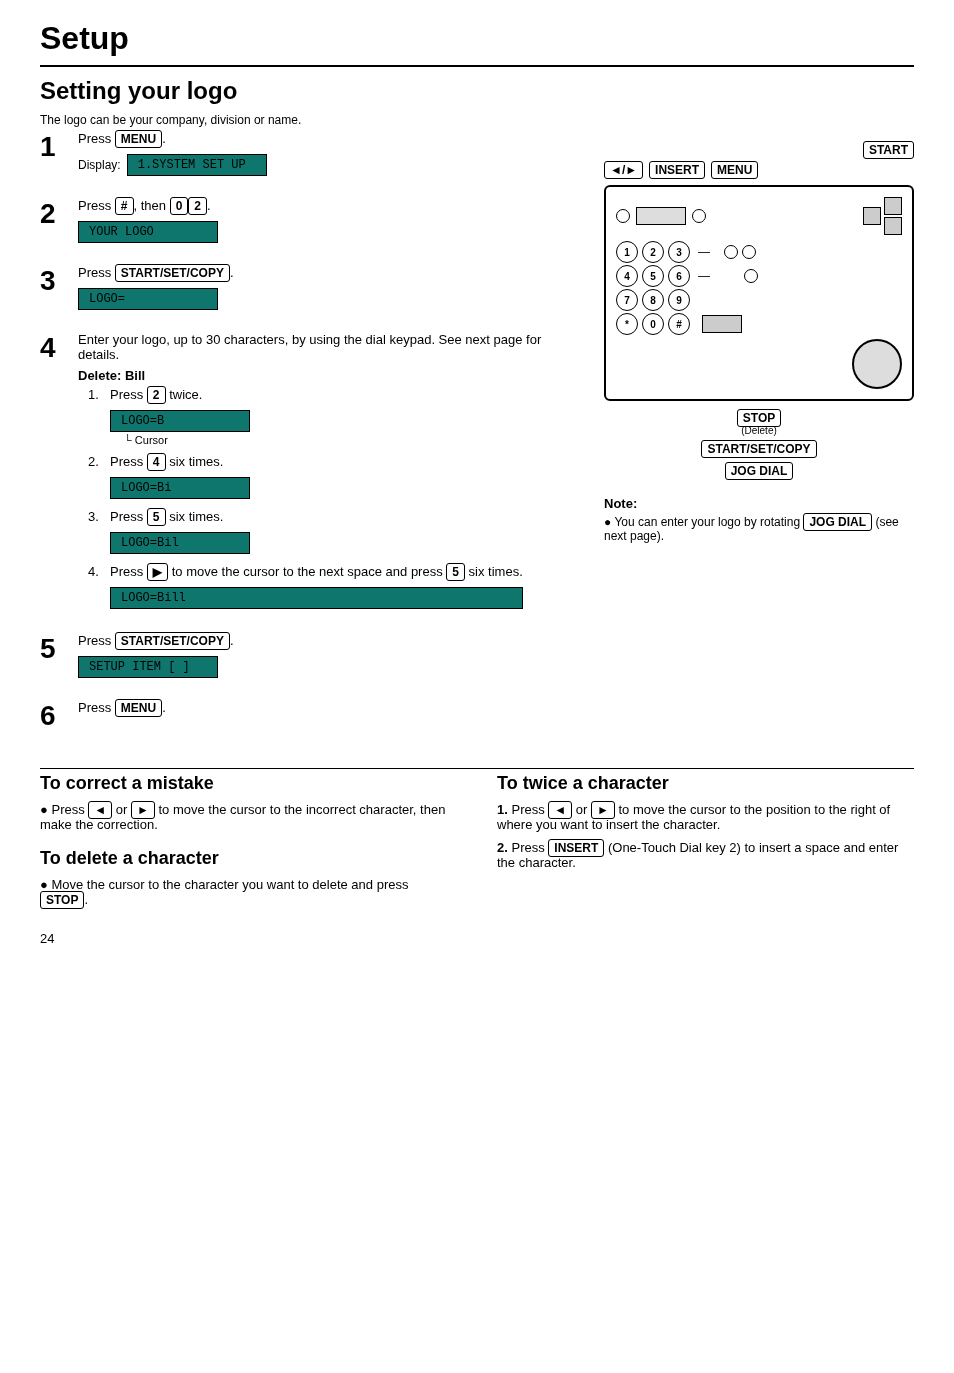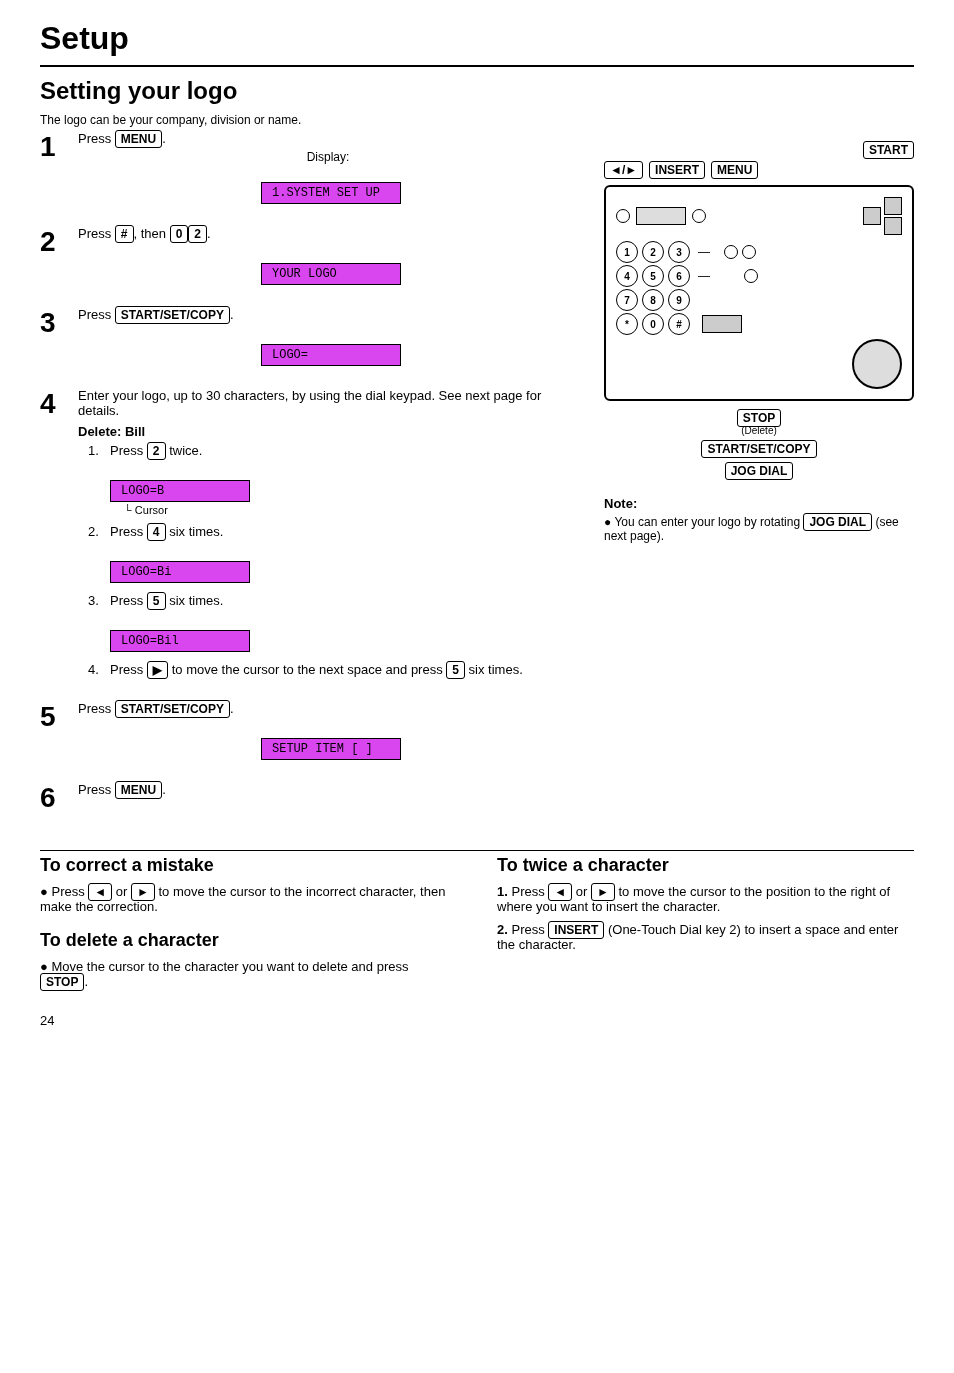--- a/index.html
+++ b/index.html
@@ -78,7 +78,6 @@
       display: flex;
       align-items: center;
       margin-bottom: 4px;
-      flex-direction: column;
     }
     kbd {
       border: 1.5px solid #000;

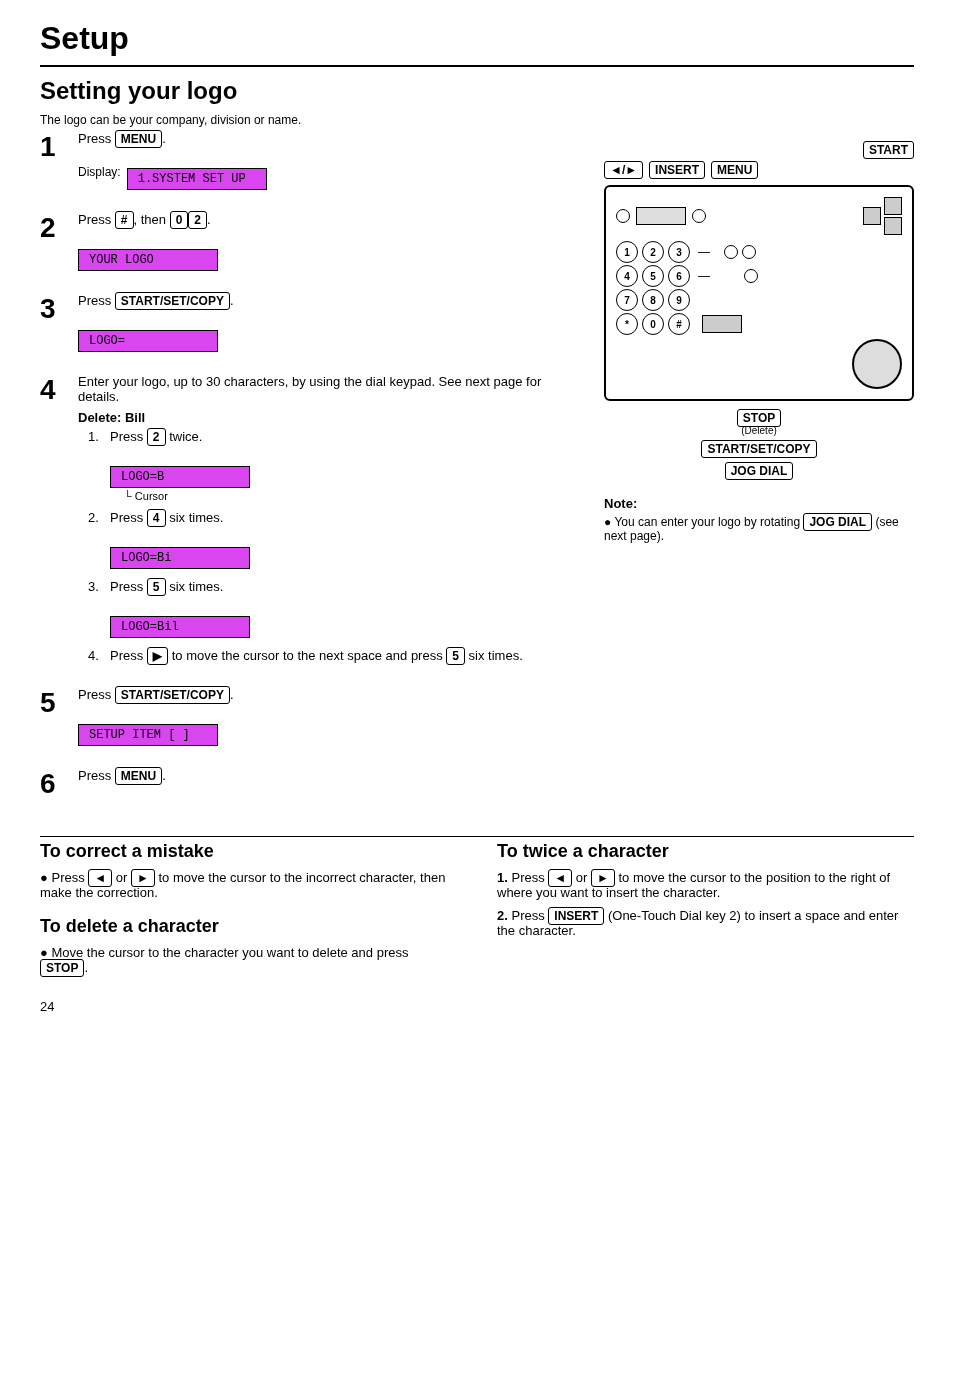--- a/index.html
+++ b/index.html
@@ -65,8 +65,8 @@
       padding: 3px 10px;
       font-family: 'Courier New', monospace;
       font-size: 12px;
-      background: #d946ef;
-      margin-top: 18px;
+      background: #0f766e;
+      margin-top: 4px;
       margin-bottom: 4px;
       min-width: 140px;
     }

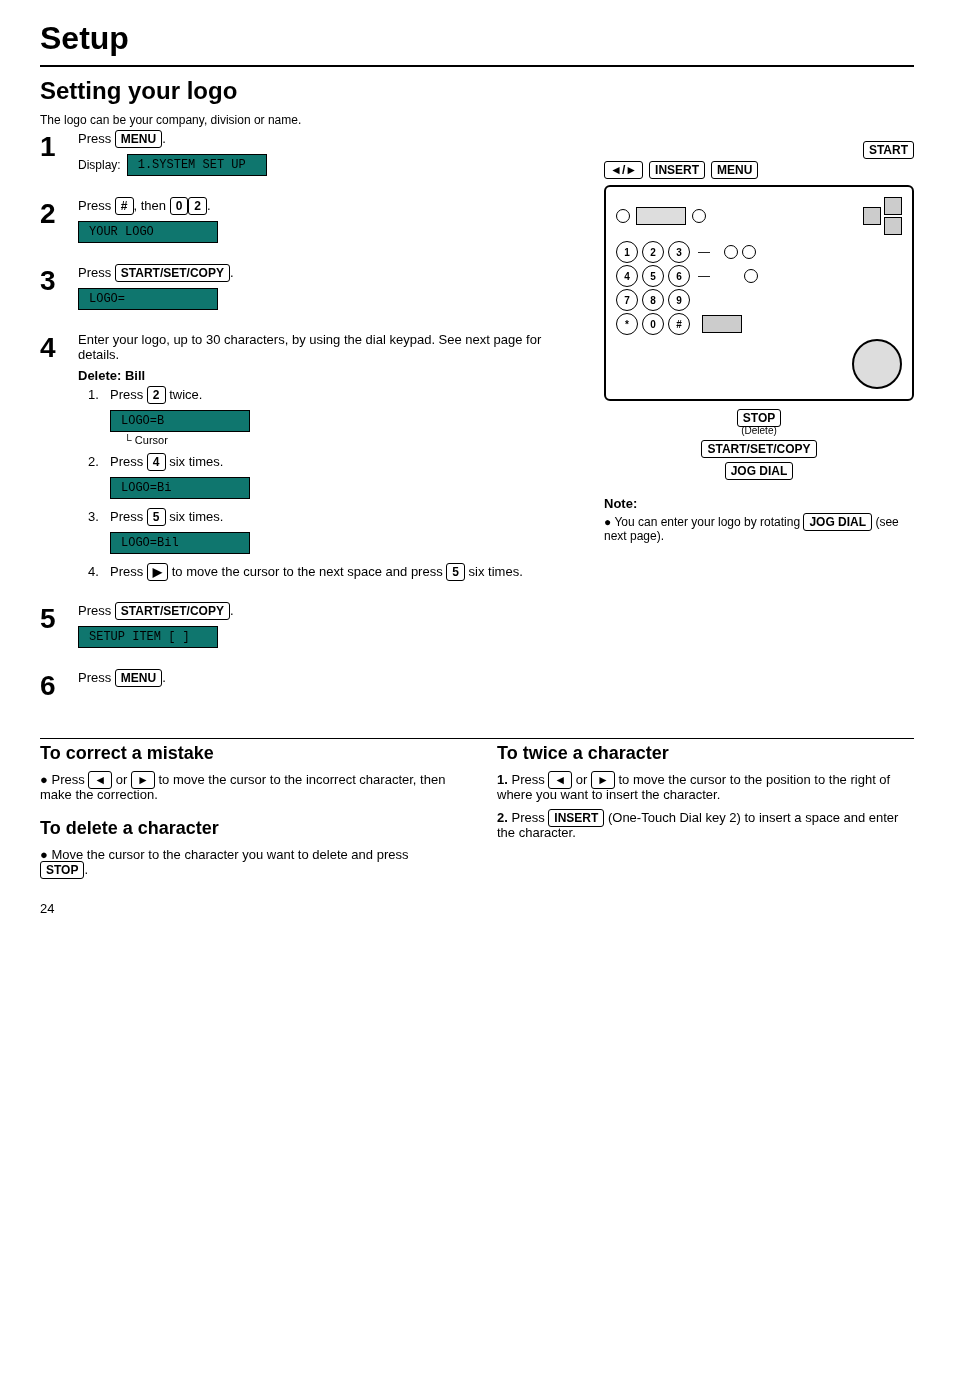--- a/index.html
+++ b/index.html
@@ -325,6 +325,7 @@
             <p>
               Press <kbd>▶</kbd> to move the cursor to the next space and press <kbd>5</kbd> six times.
             </p>
+            <span class="display-box">LOGO=Bill</span>
           </div>
         </div>
 

